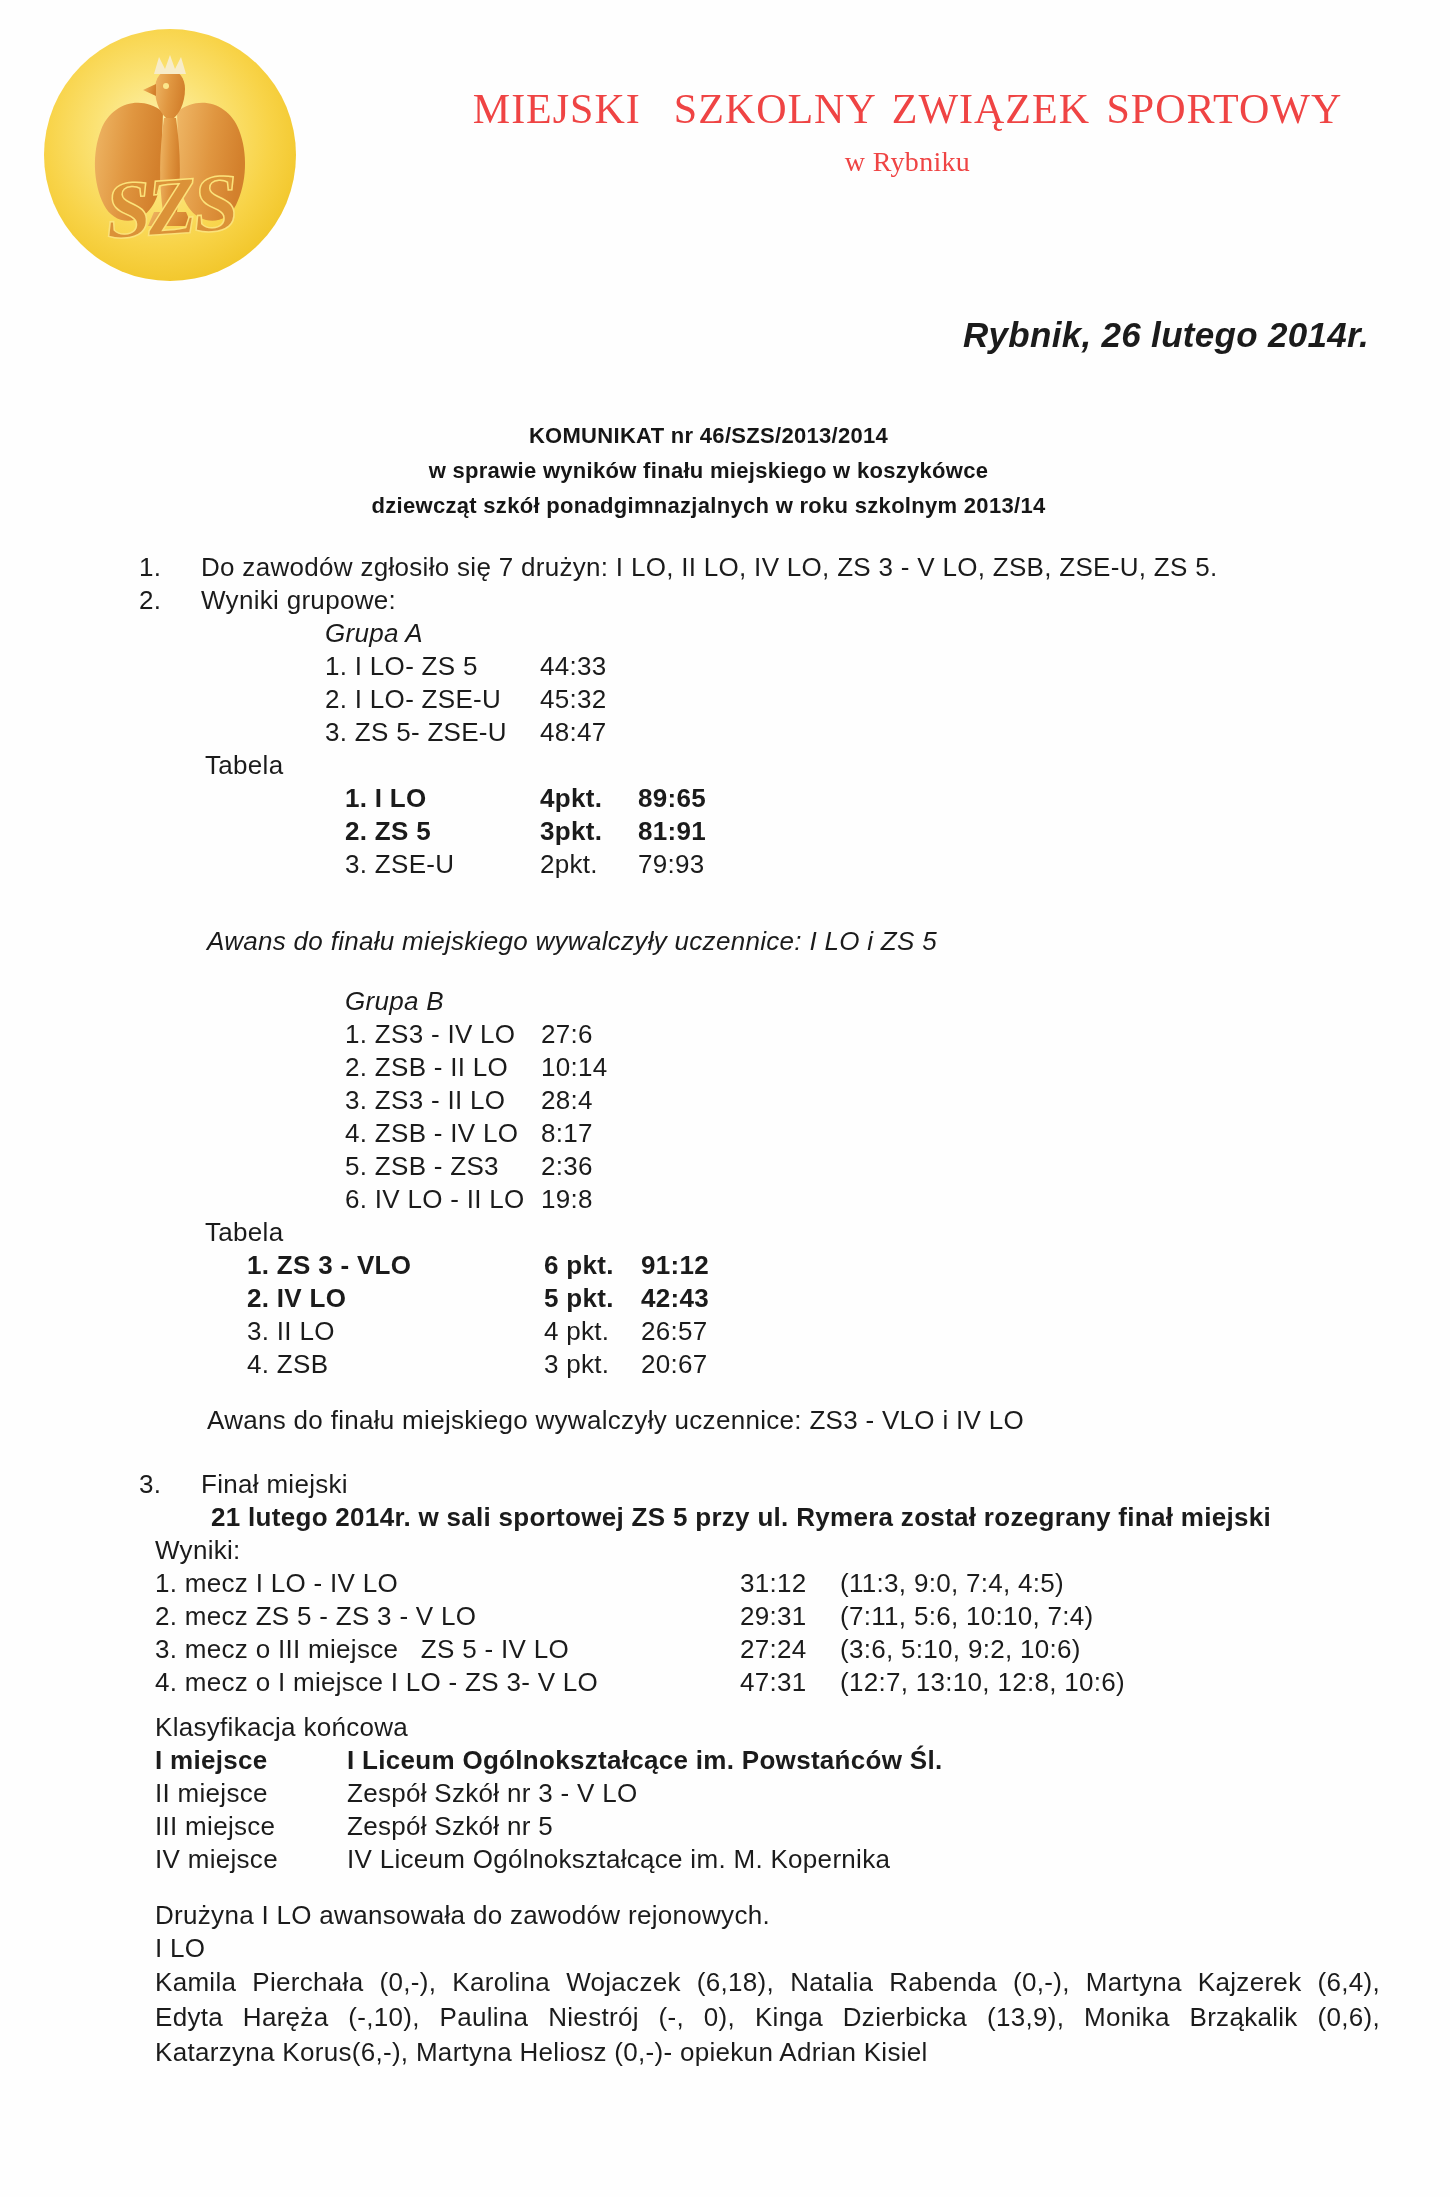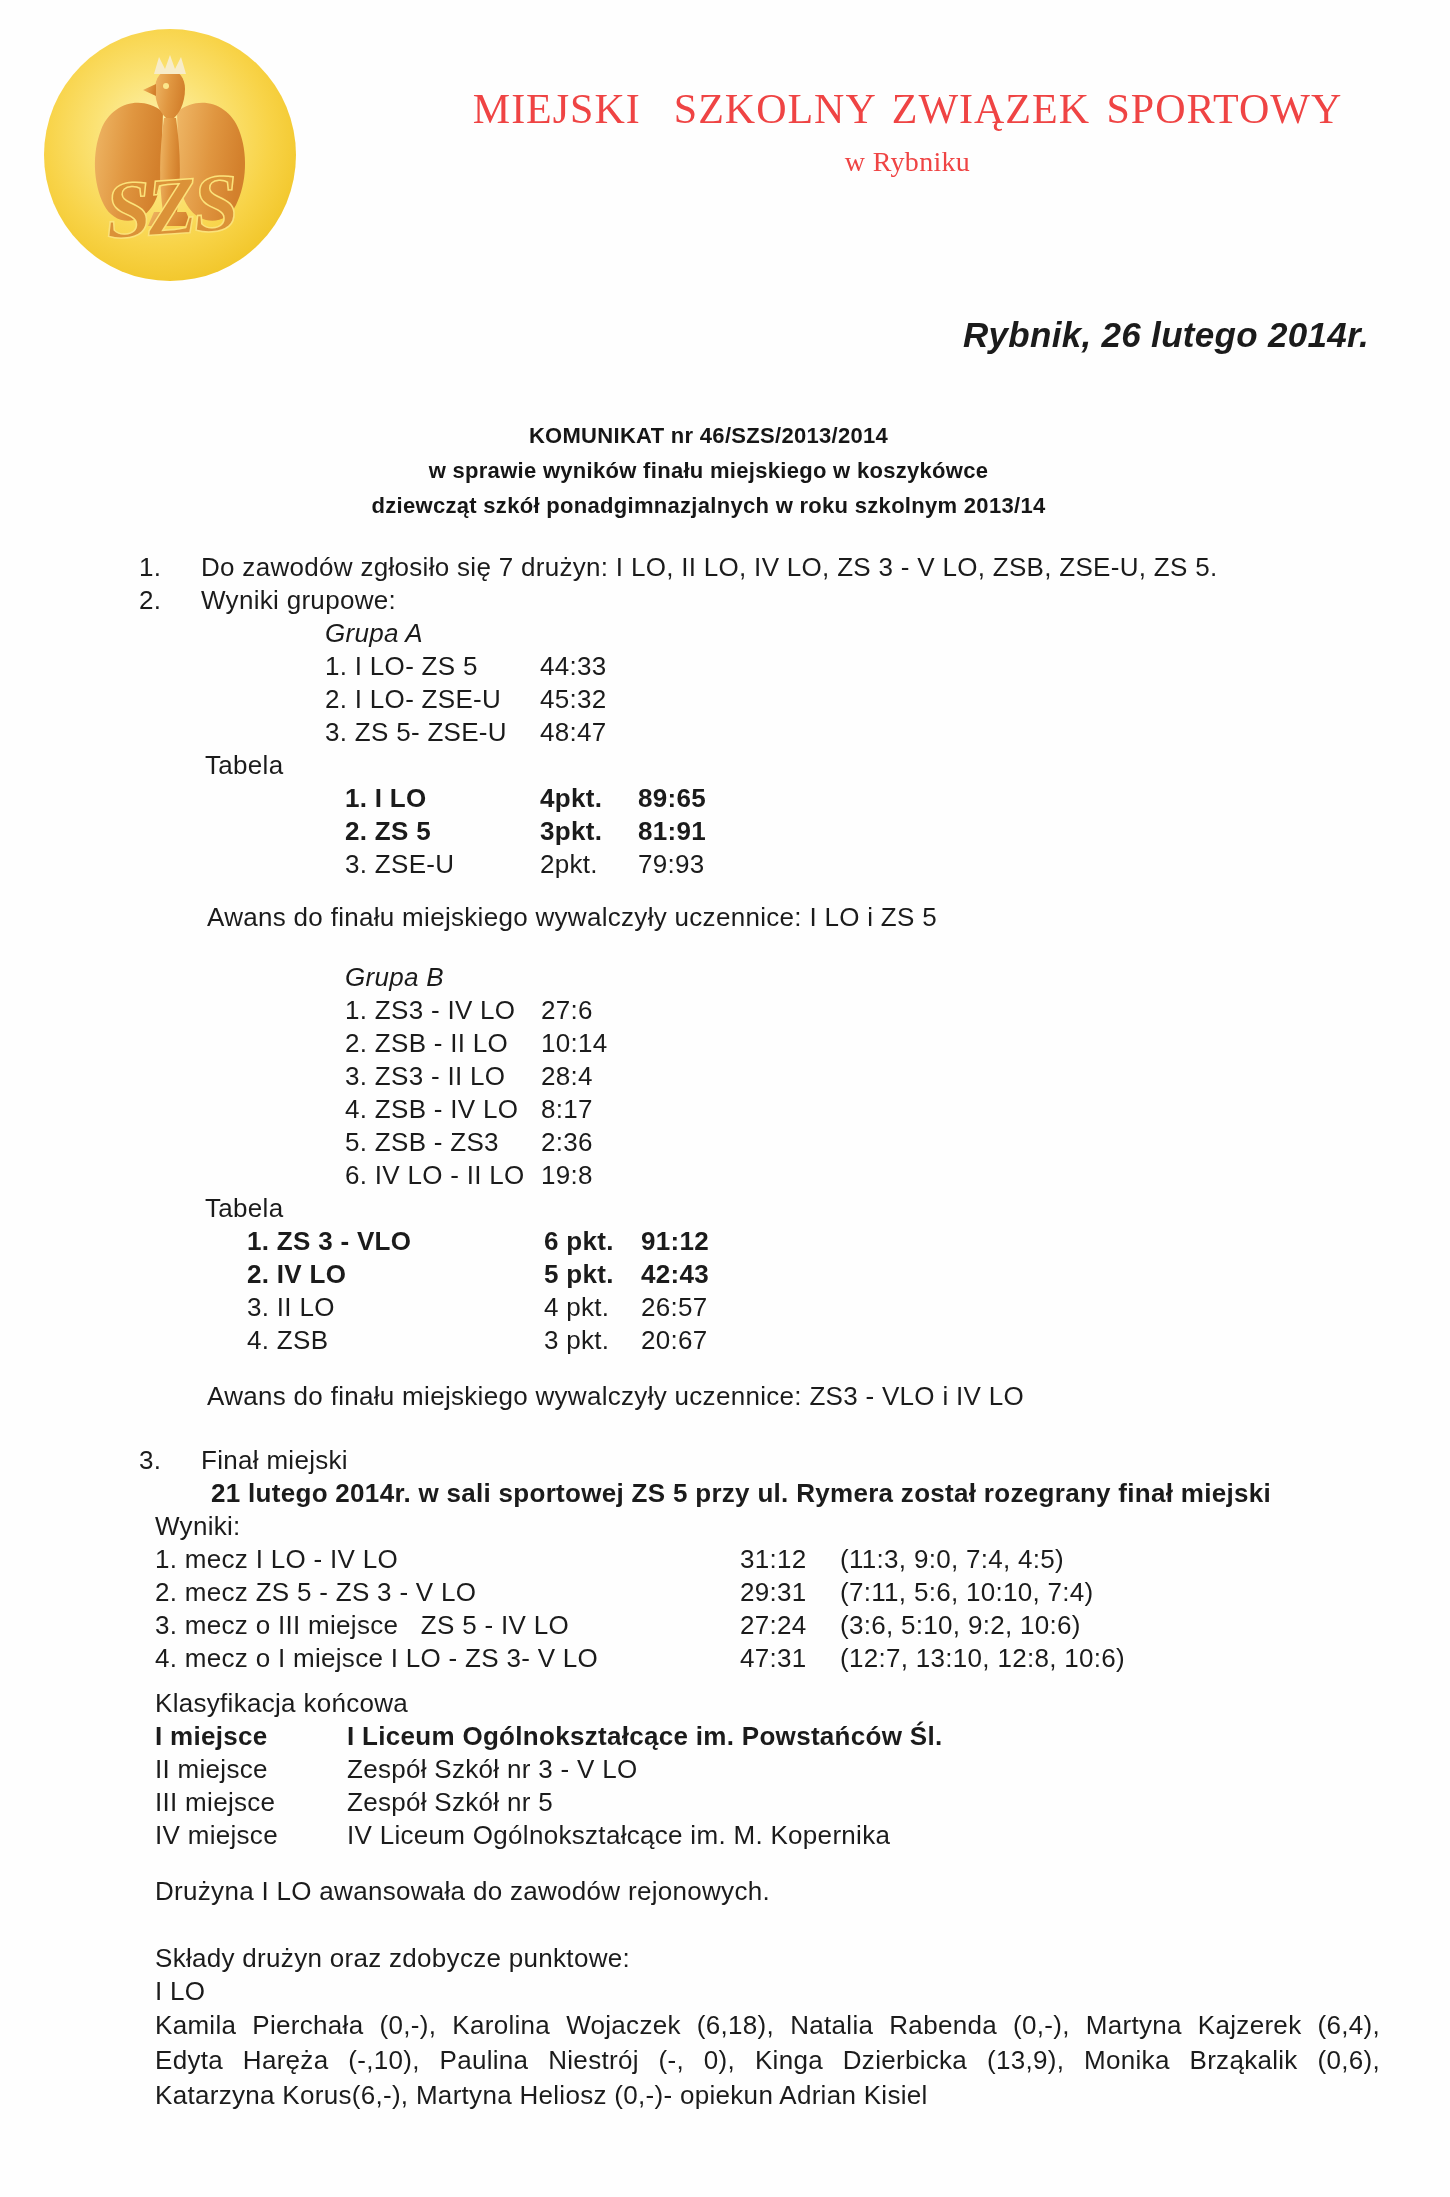--- a/index.html
+++ b/index.html
@@ -76,7 +76,7 @@
   .gb-pts  { width:97px;  flex:none; }
   .b { font-weight:bold; }
 
-  .awans-a { margin-left:52px; margin-top:20px; }
+  .awans-a { margin-left:52px; margin-top:44px;font-style:italic; }
   .awans-b { margin-left:52px; margin-top:23px; }
 
   .item-3 { margin-top:31px; }

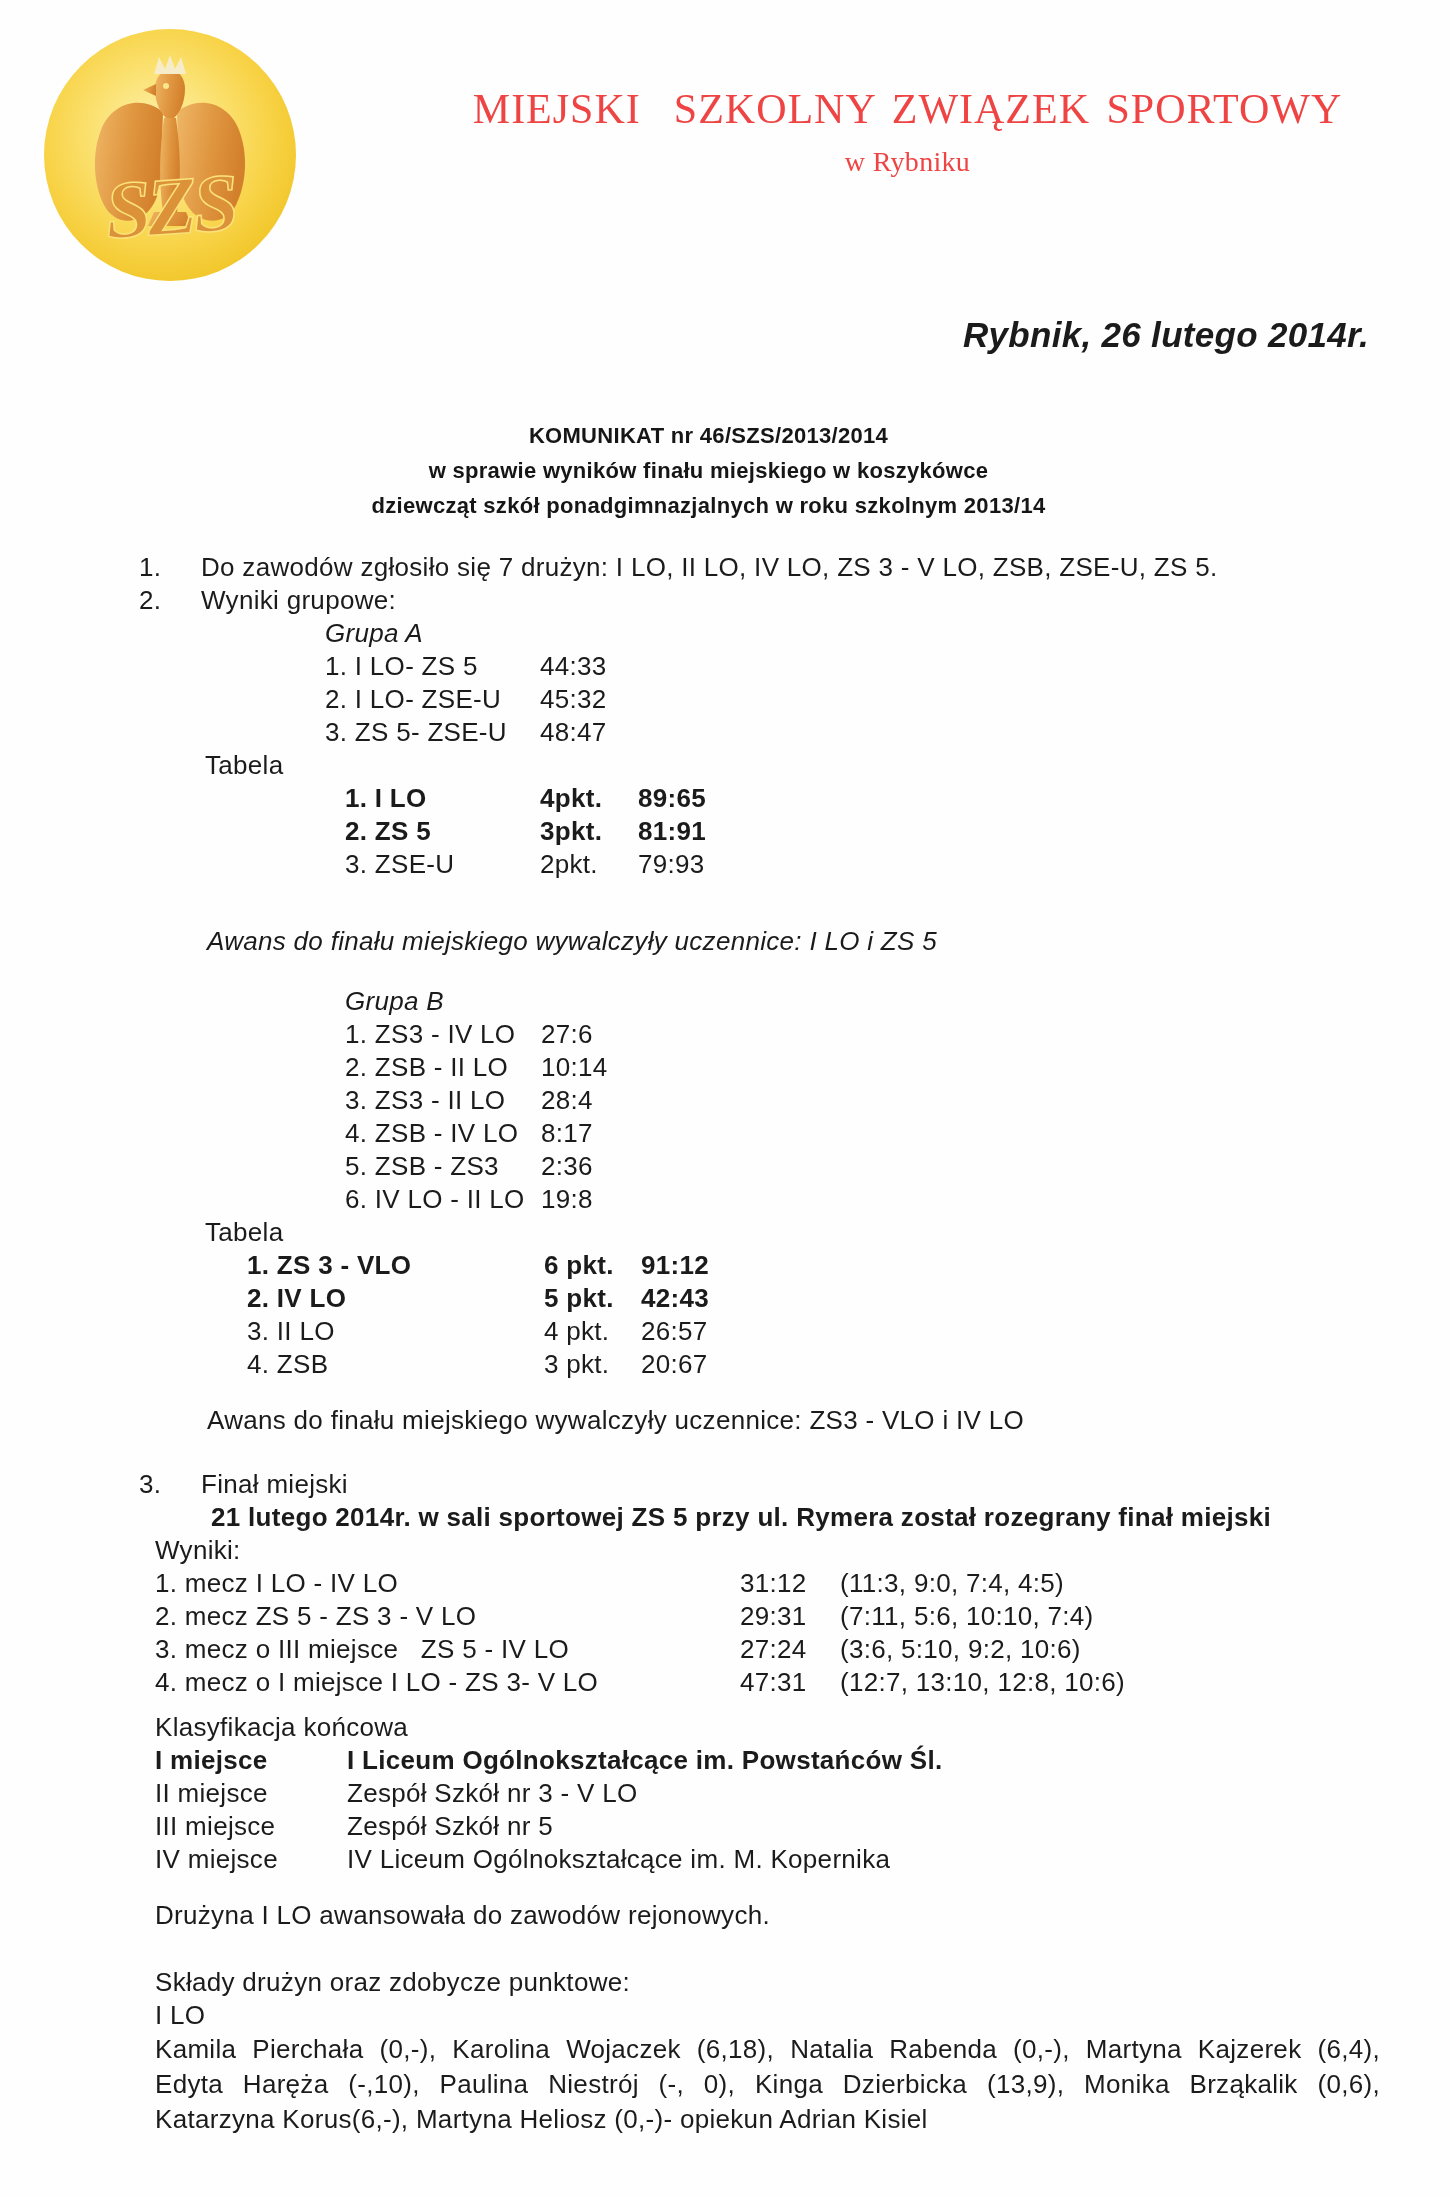--- a/index.html
+++ b/index.html
@@ -295,7 +295,6 @@
 
   <div class="bl klas-note">Drużyna I LO awansowała do zawodów rejonowych.</div>
 
-  <div class="bl rosters-title">Składy drużyn oraz zdobycze punktowe:</div>
   <div class="bl">I LO</div>
   <div class="roster-line just prewrap">Kamila Pierchała (0,-), Karolina Wojaczek (6,18), Natalia Rabenda (0,-), Martyna Kajzerek (6,4),</div>
   <div class="roster-line just prewrap">Edyta Haręża (-,10), Paulina Niestrój (-, 0), Kinga Dzierbicka (13,9), Monika Brząkalik (0,6),</div>

